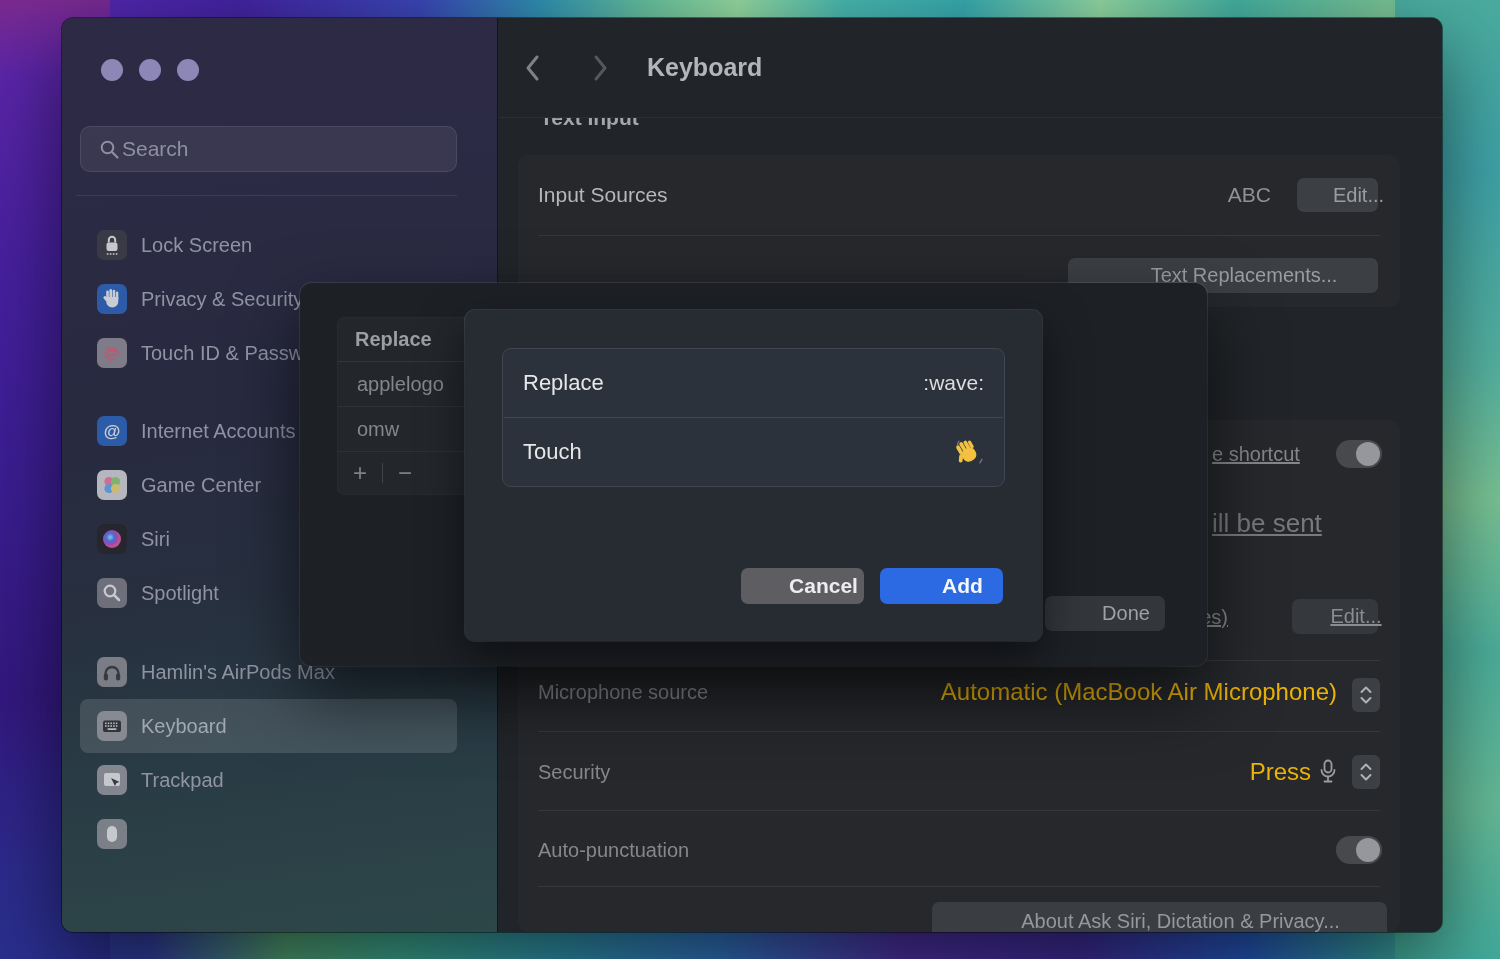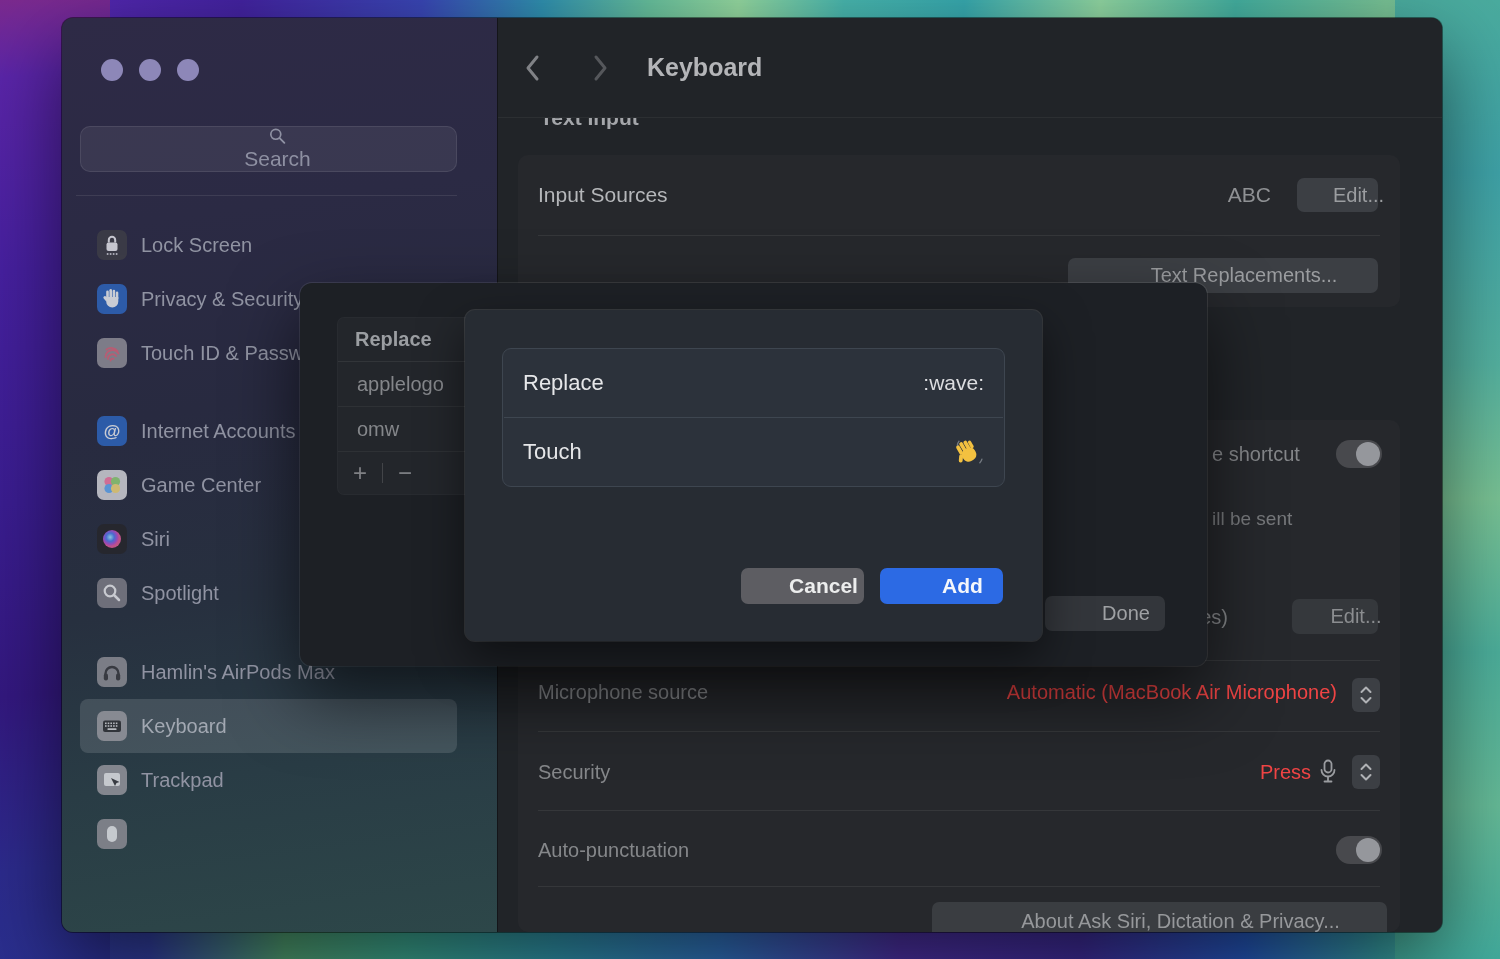--- a/index.html
+++ b/index.html
@@ -31,7 +31,7 @@
 
   .search { position:absolute; left:18px; top:108px; width:377px; height:46px;
     background:rgba(255,255,255,.065); border:1px solid rgba(255,255,255,.09);
-    border-radius:10px; display:flex; align-items:center; padding-left:18px; gap:2px;flex-direction:column; }
+    border-radius:10px; display:flex; align-items:center; padding-left:18px; gap:2px; }
   .search .ph { color:#8e90a2; font-size:21px; }
   .search-div { position:absolute; left:14px; top:177px; width:381px; height:1px; background:rgba(255,255,255,.09); }
 

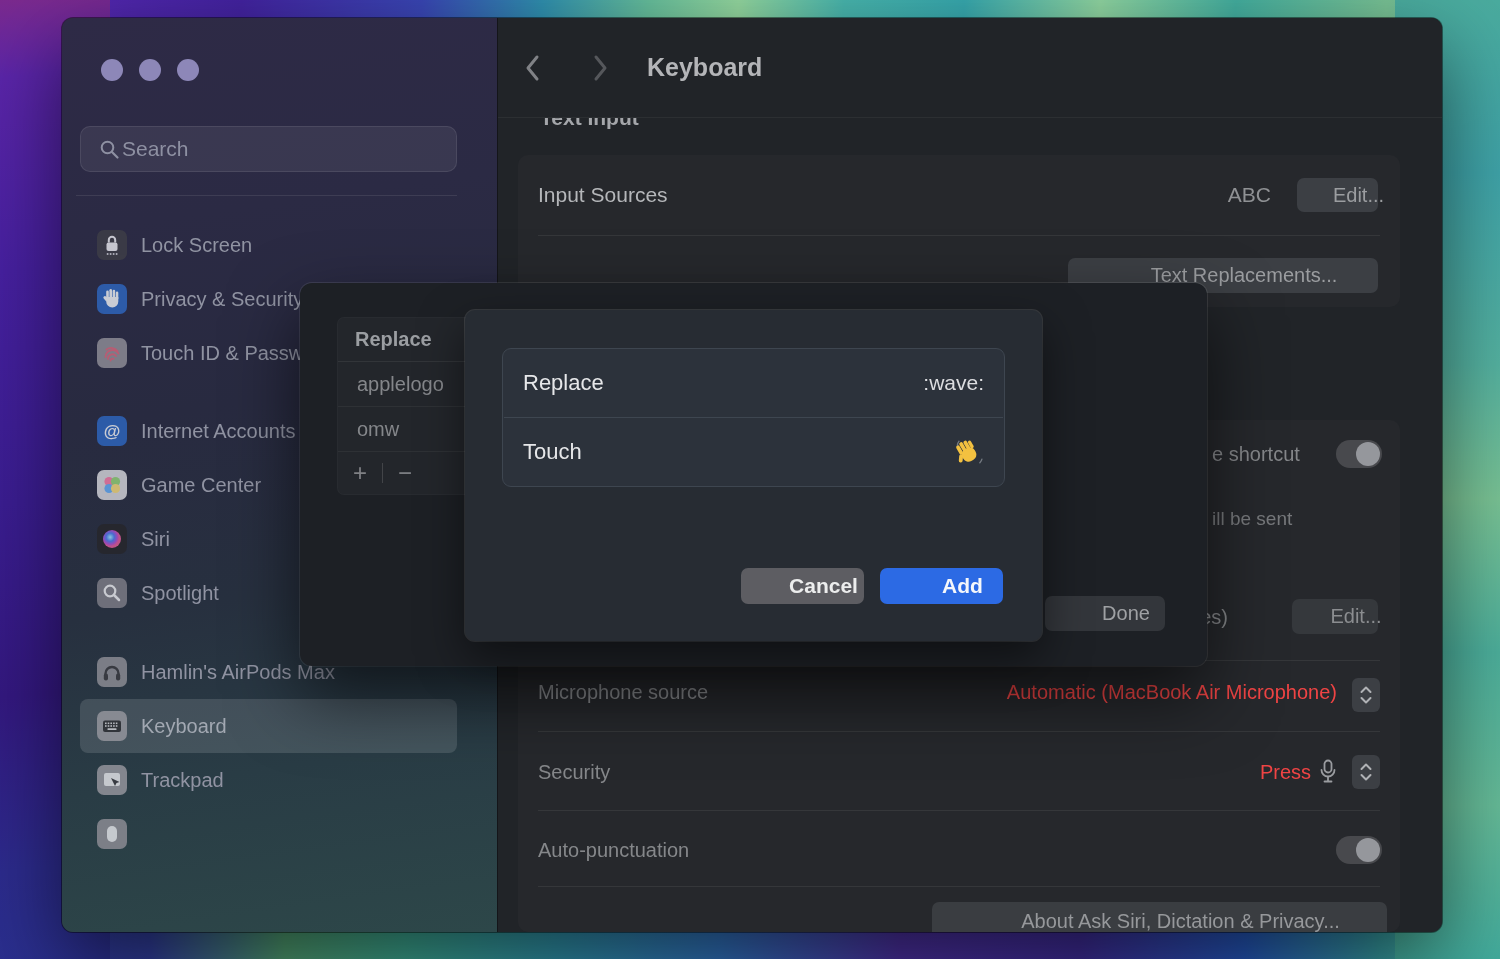--- a/index.html
+++ b/index.html
@@ -107,7 +107,7 @@
   .add-btn { position:absolute; left:415px; top:258px; width:123px; height:36px;
     background:#2c6ae4; color:#f5f7fb; font-size:21px; font-weight:600; }
 
-  .abs { position:absolute; }
+  .abs { position:absolute;text-decoration:underline; }
   .flexv { display:flex; align-items:center; }
 </style>
 </head>

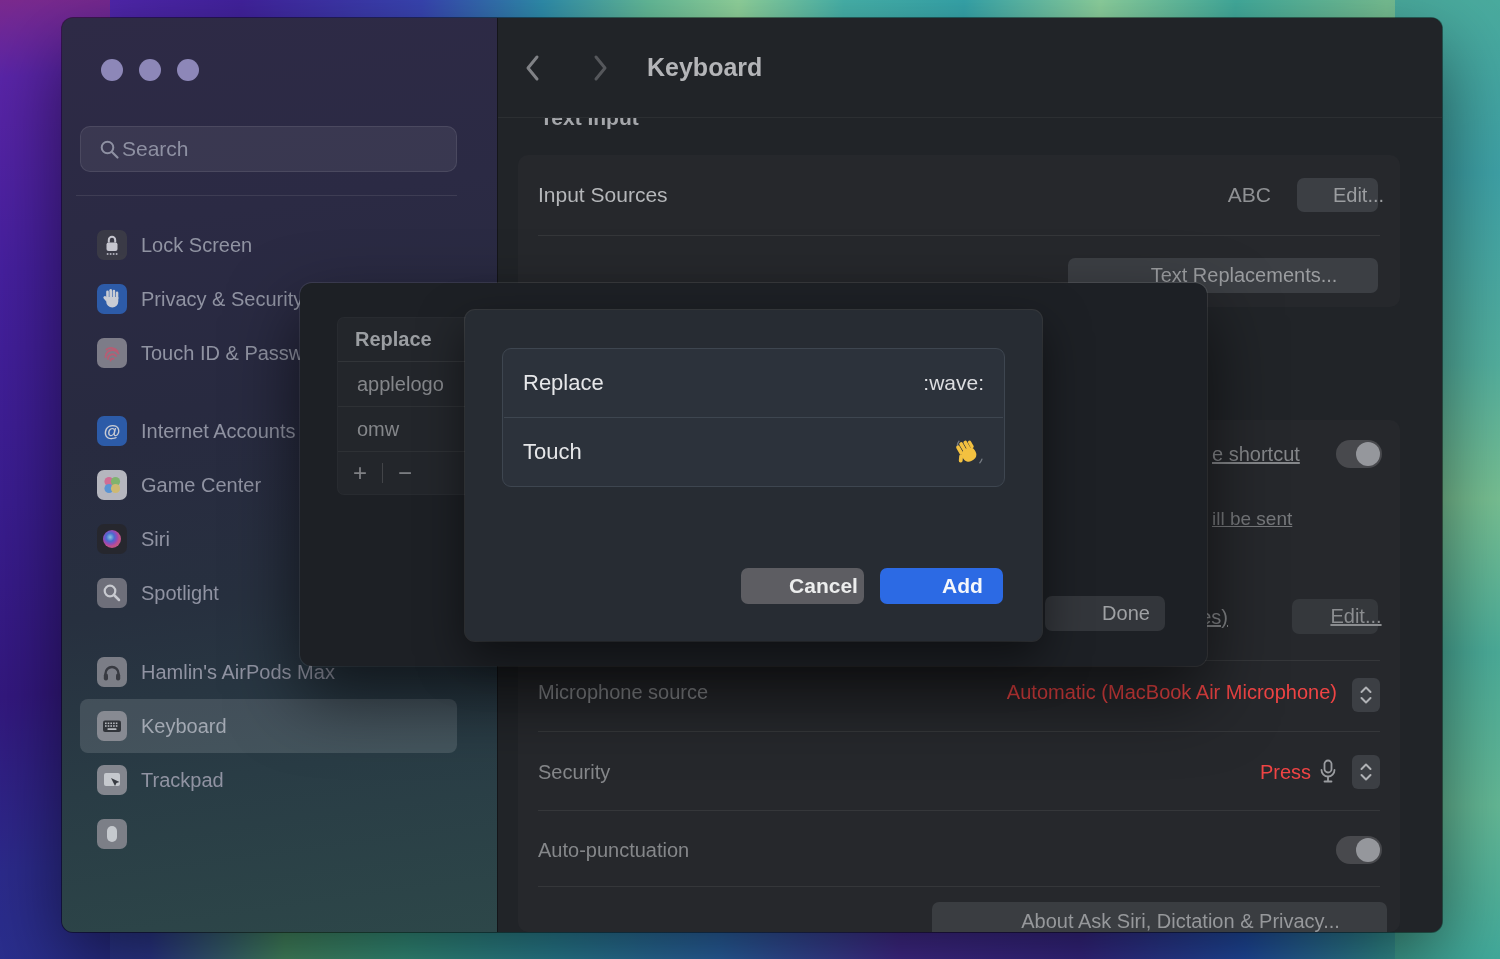--- a/index.html
+++ b/index.html
@@ -63,7 +63,7 @@
 
   .r-label { color:#b5b7ba; font-size:21px; }
   .dim-label { color:#85878a; font-size:20px; }
-  .dim-caption { color:#77797c; font-size:19px; }
+  .dim-caption { color:#77797c; font-size:26px; }
   .dim-value { color:#ef4444; font-size:20px; }
 
   .btn { background:#3c3f44; color:#9b9da0; font-size:20px; border-radius:7px;

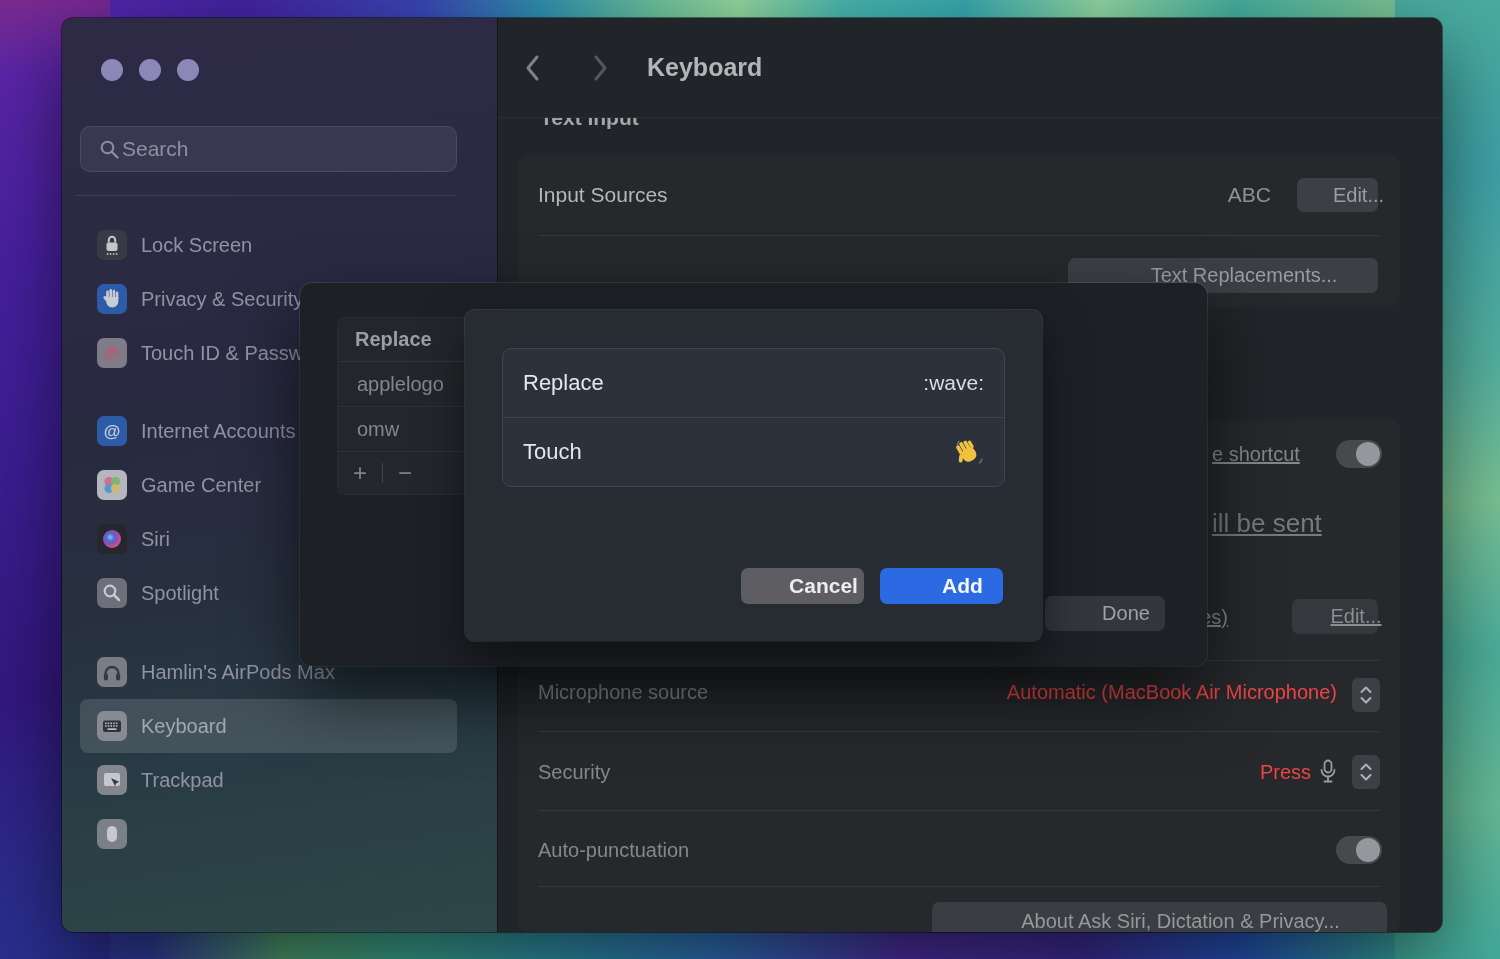--- a/index.html
+++ b/index.html
@@ -64,7 +64,7 @@
   .r-label { color:#b5b7ba; font-size:21px; }
   .dim-label { color:#85878a; font-size:20px; }
   .dim-caption { color:#77797c; font-size:26px; }
-  .dim-value { color:#ef4444; font-size:20px; }
+  .dim-value { color:#eab308; font-size:24px; }
 
   .btn { background:#3c3f44; color:#9b9da0; font-size:20px; border-radius:7px;
     display:flex; align-items:center; justify-content:center;padding-left:42px; }

